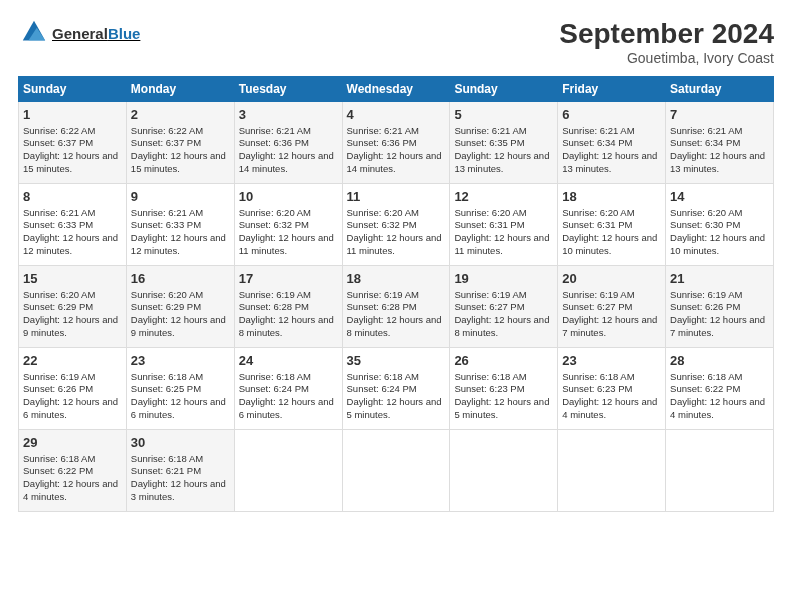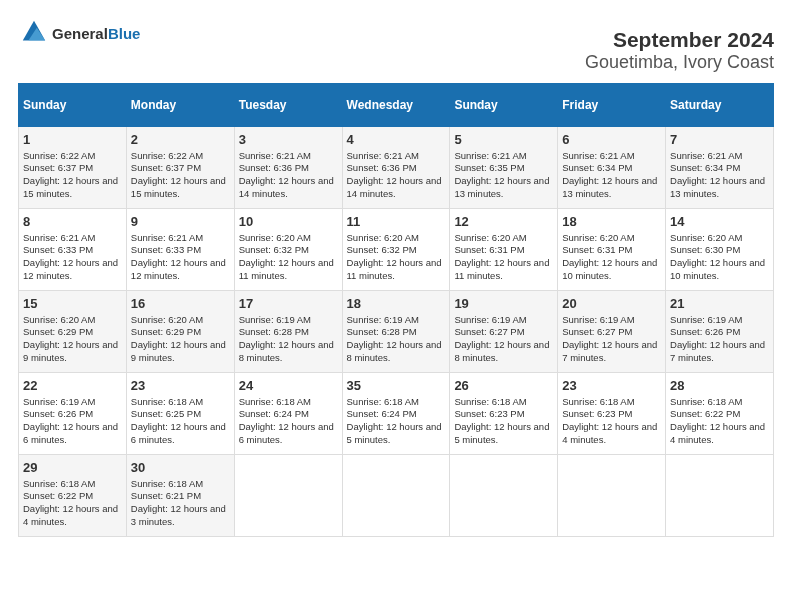--- a/index.html
+++ b/index.html
@@ -26,6 +26,7 @@
       display: flex;
       align-items: center;
       gap: 0;
+      text-decoration: underline;
     }
     .logo-icon {
       width: 28px;

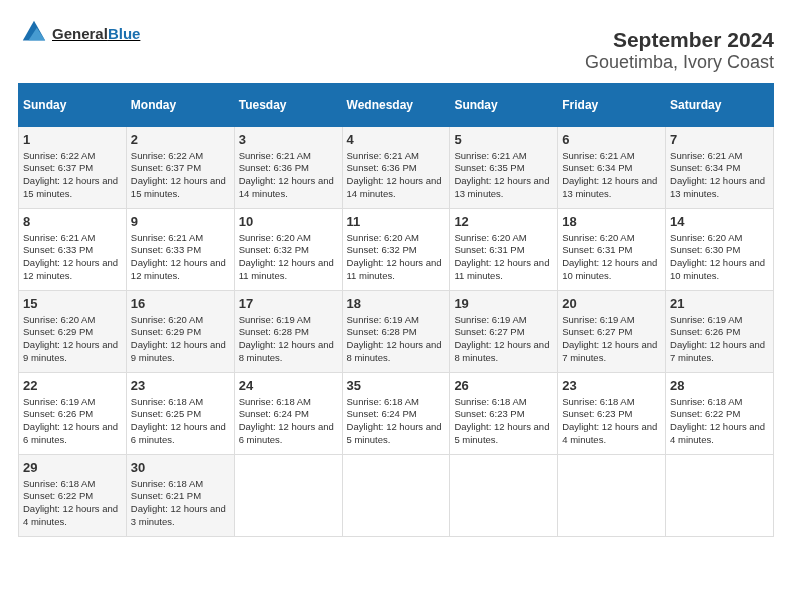--- a/index.html
+++ b/index.html
@@ -37,10 +37,9 @@
       text-align: right;
     }
     .month-title {
-      font-size: 21px;
+      font-size: 28px;
       font-weight: bold;
       color: #333;
-      margin-top: 10px;
     }
     .location {
       font-size: 18px;

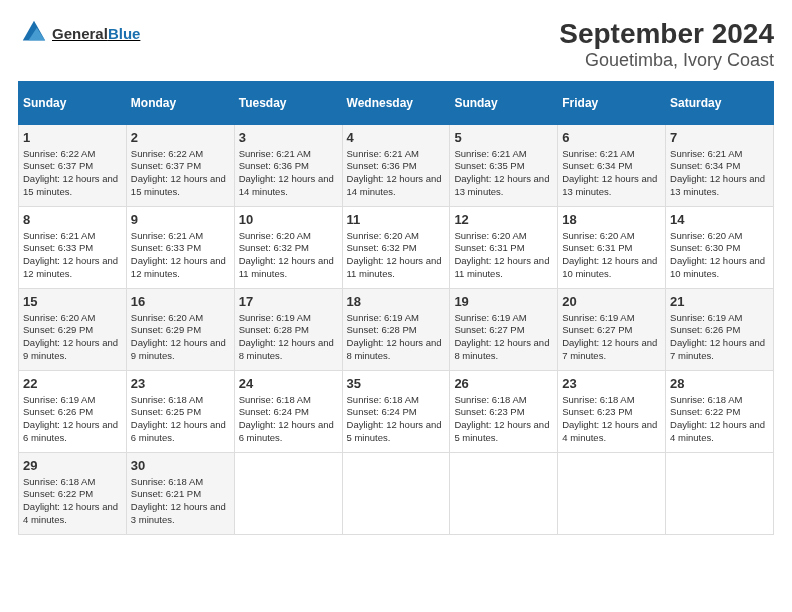--- a/index.html
+++ b/index.html
@@ -42,7 +42,7 @@
       color: #333;
     }
     .location {
-      font-size: 18px;
+      font-size: 14px;
       color: #555;
     }
     table {

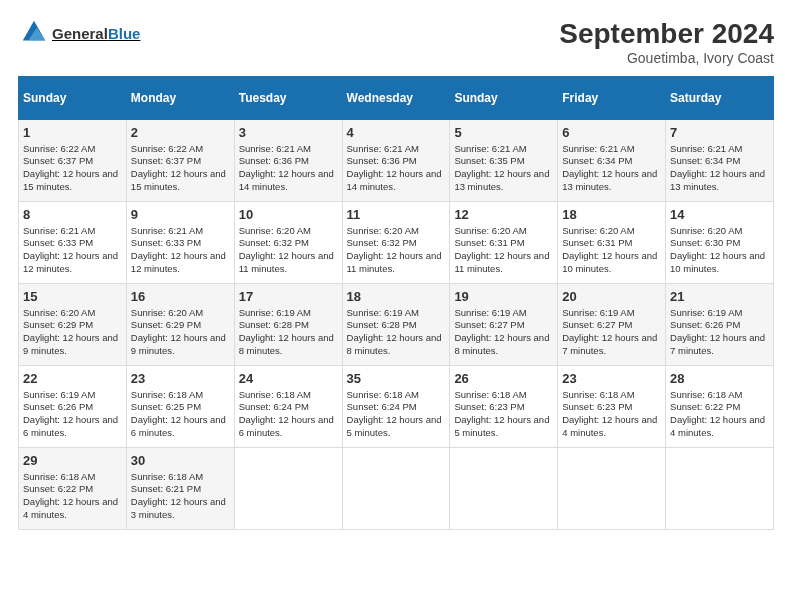--- a/index.html
+++ b/index.html
@@ -55,7 +55,7 @@
       color: #fff;
     }
     thead th {
-      padding: 14px 4px;
+      padding: 5px 4px;
       font-size: 12px;
       font-weight: bold;
       text-align: left;

